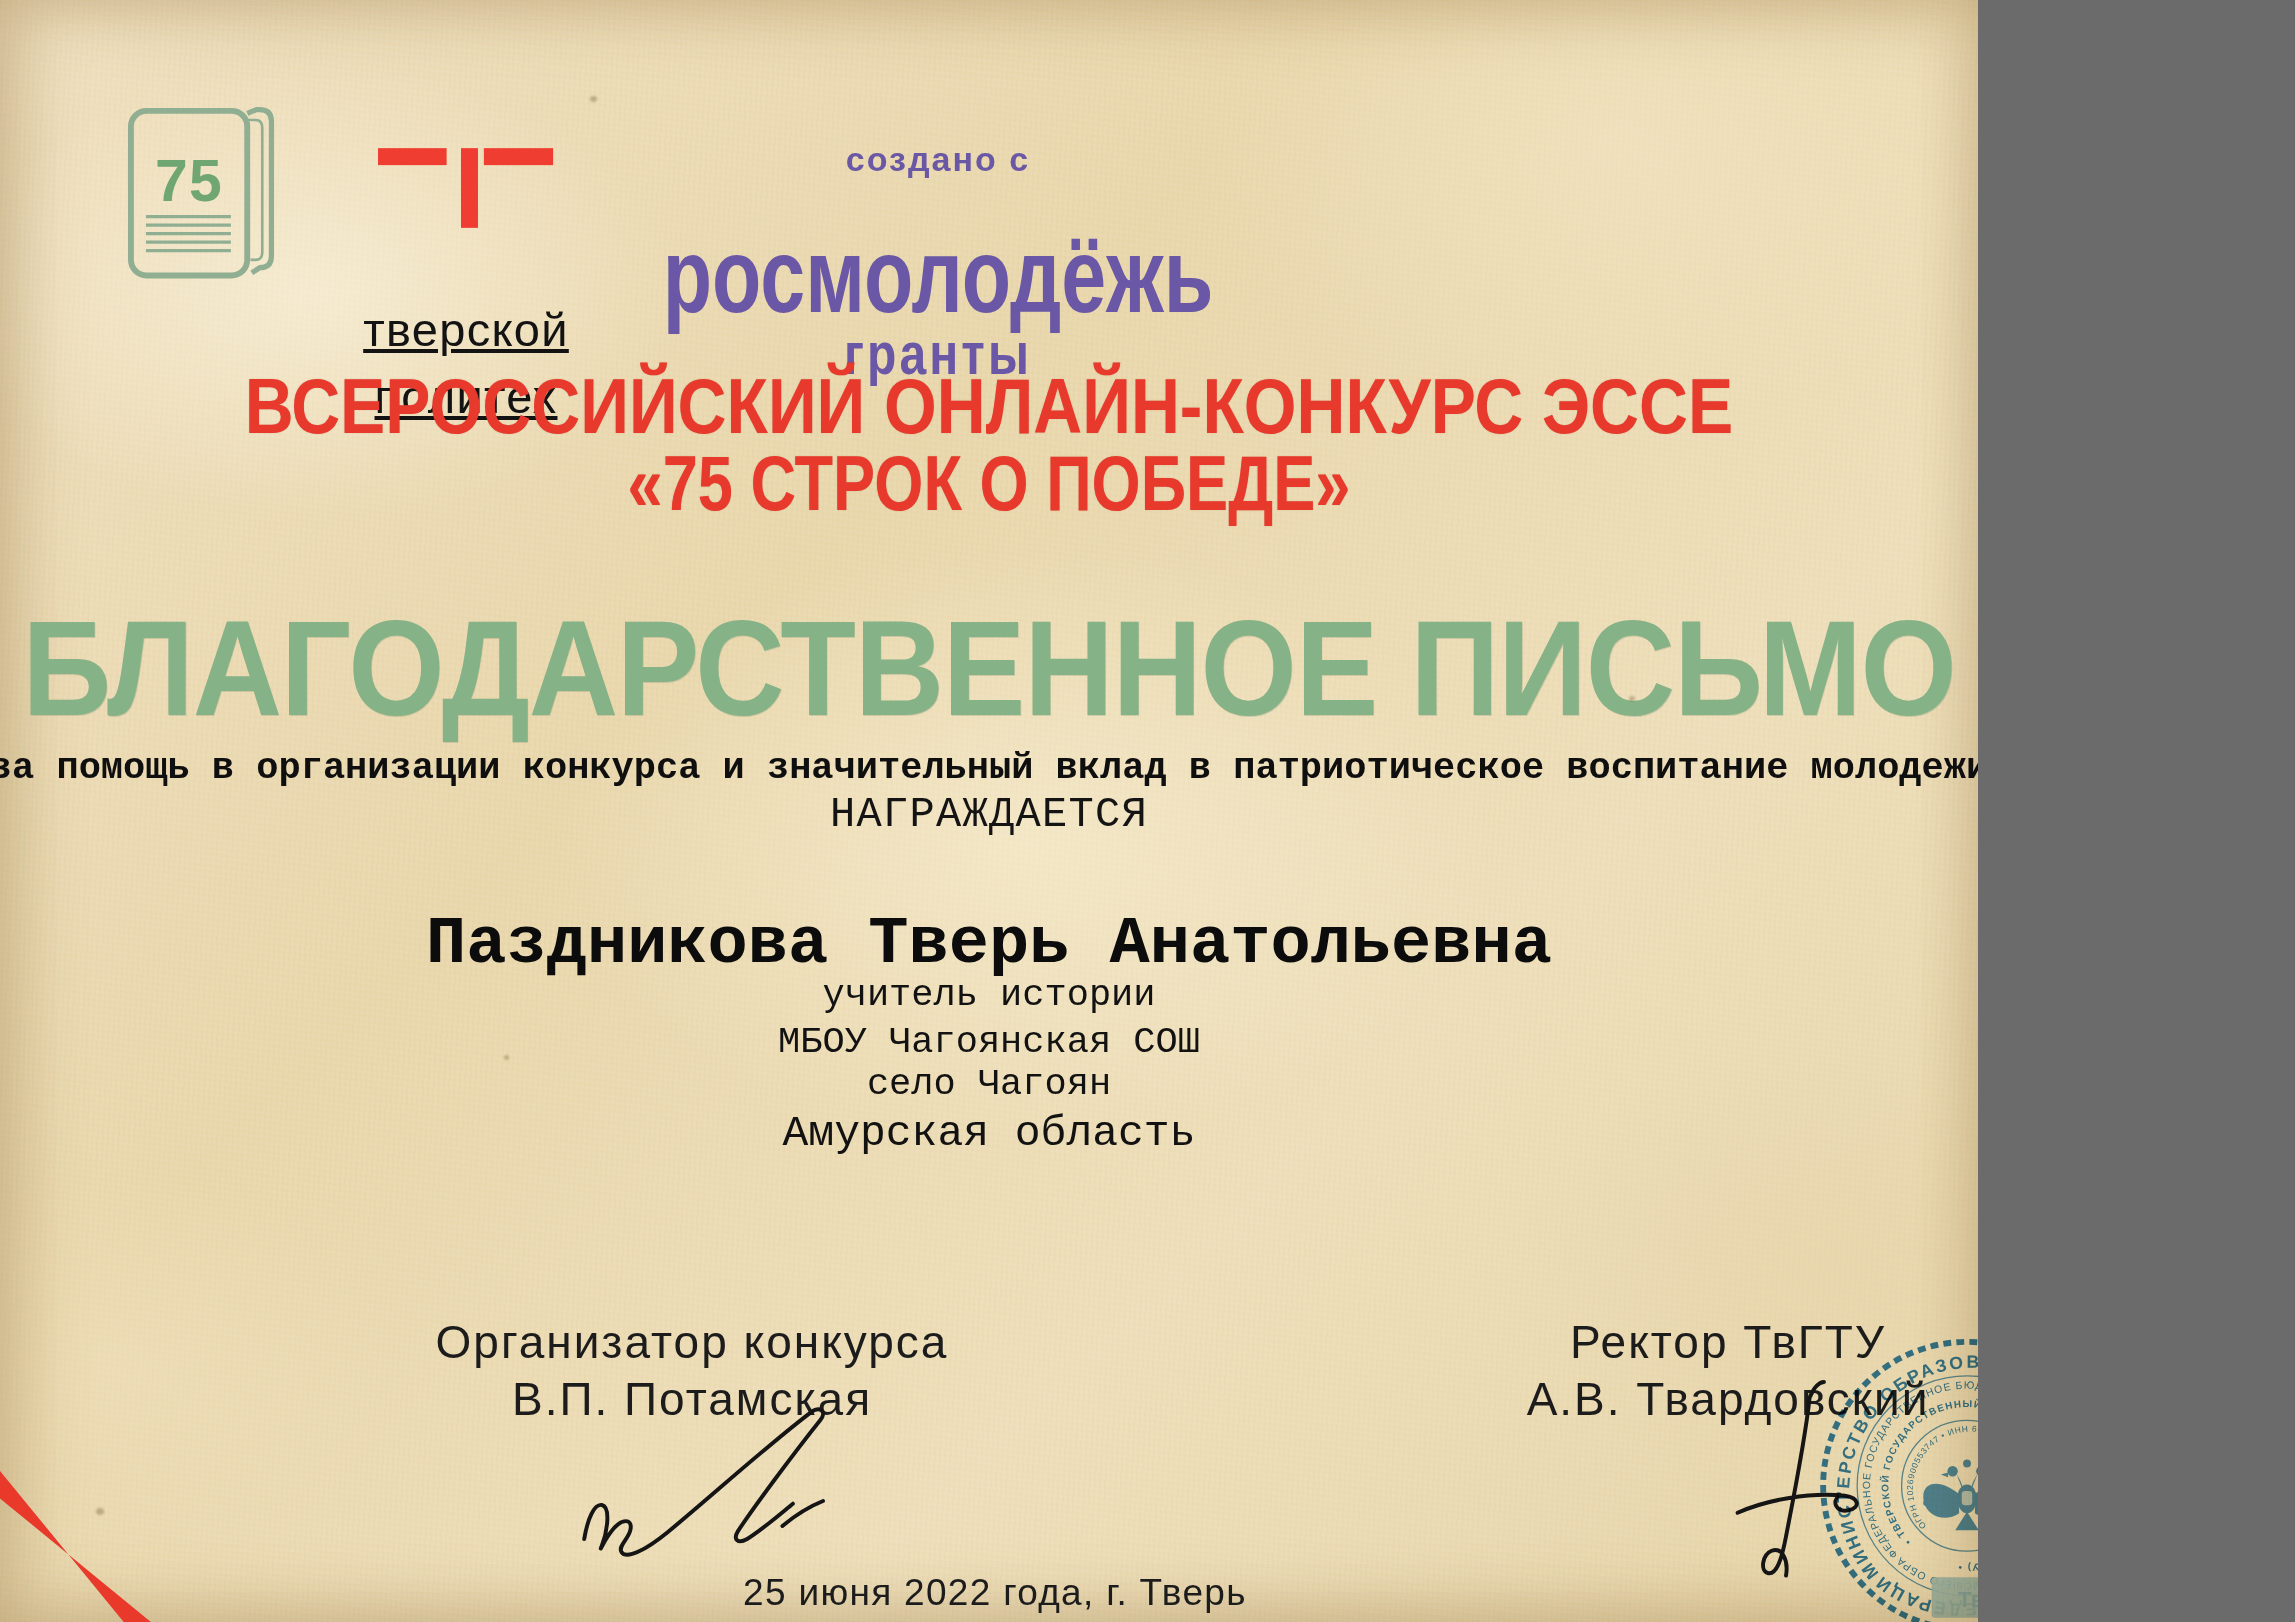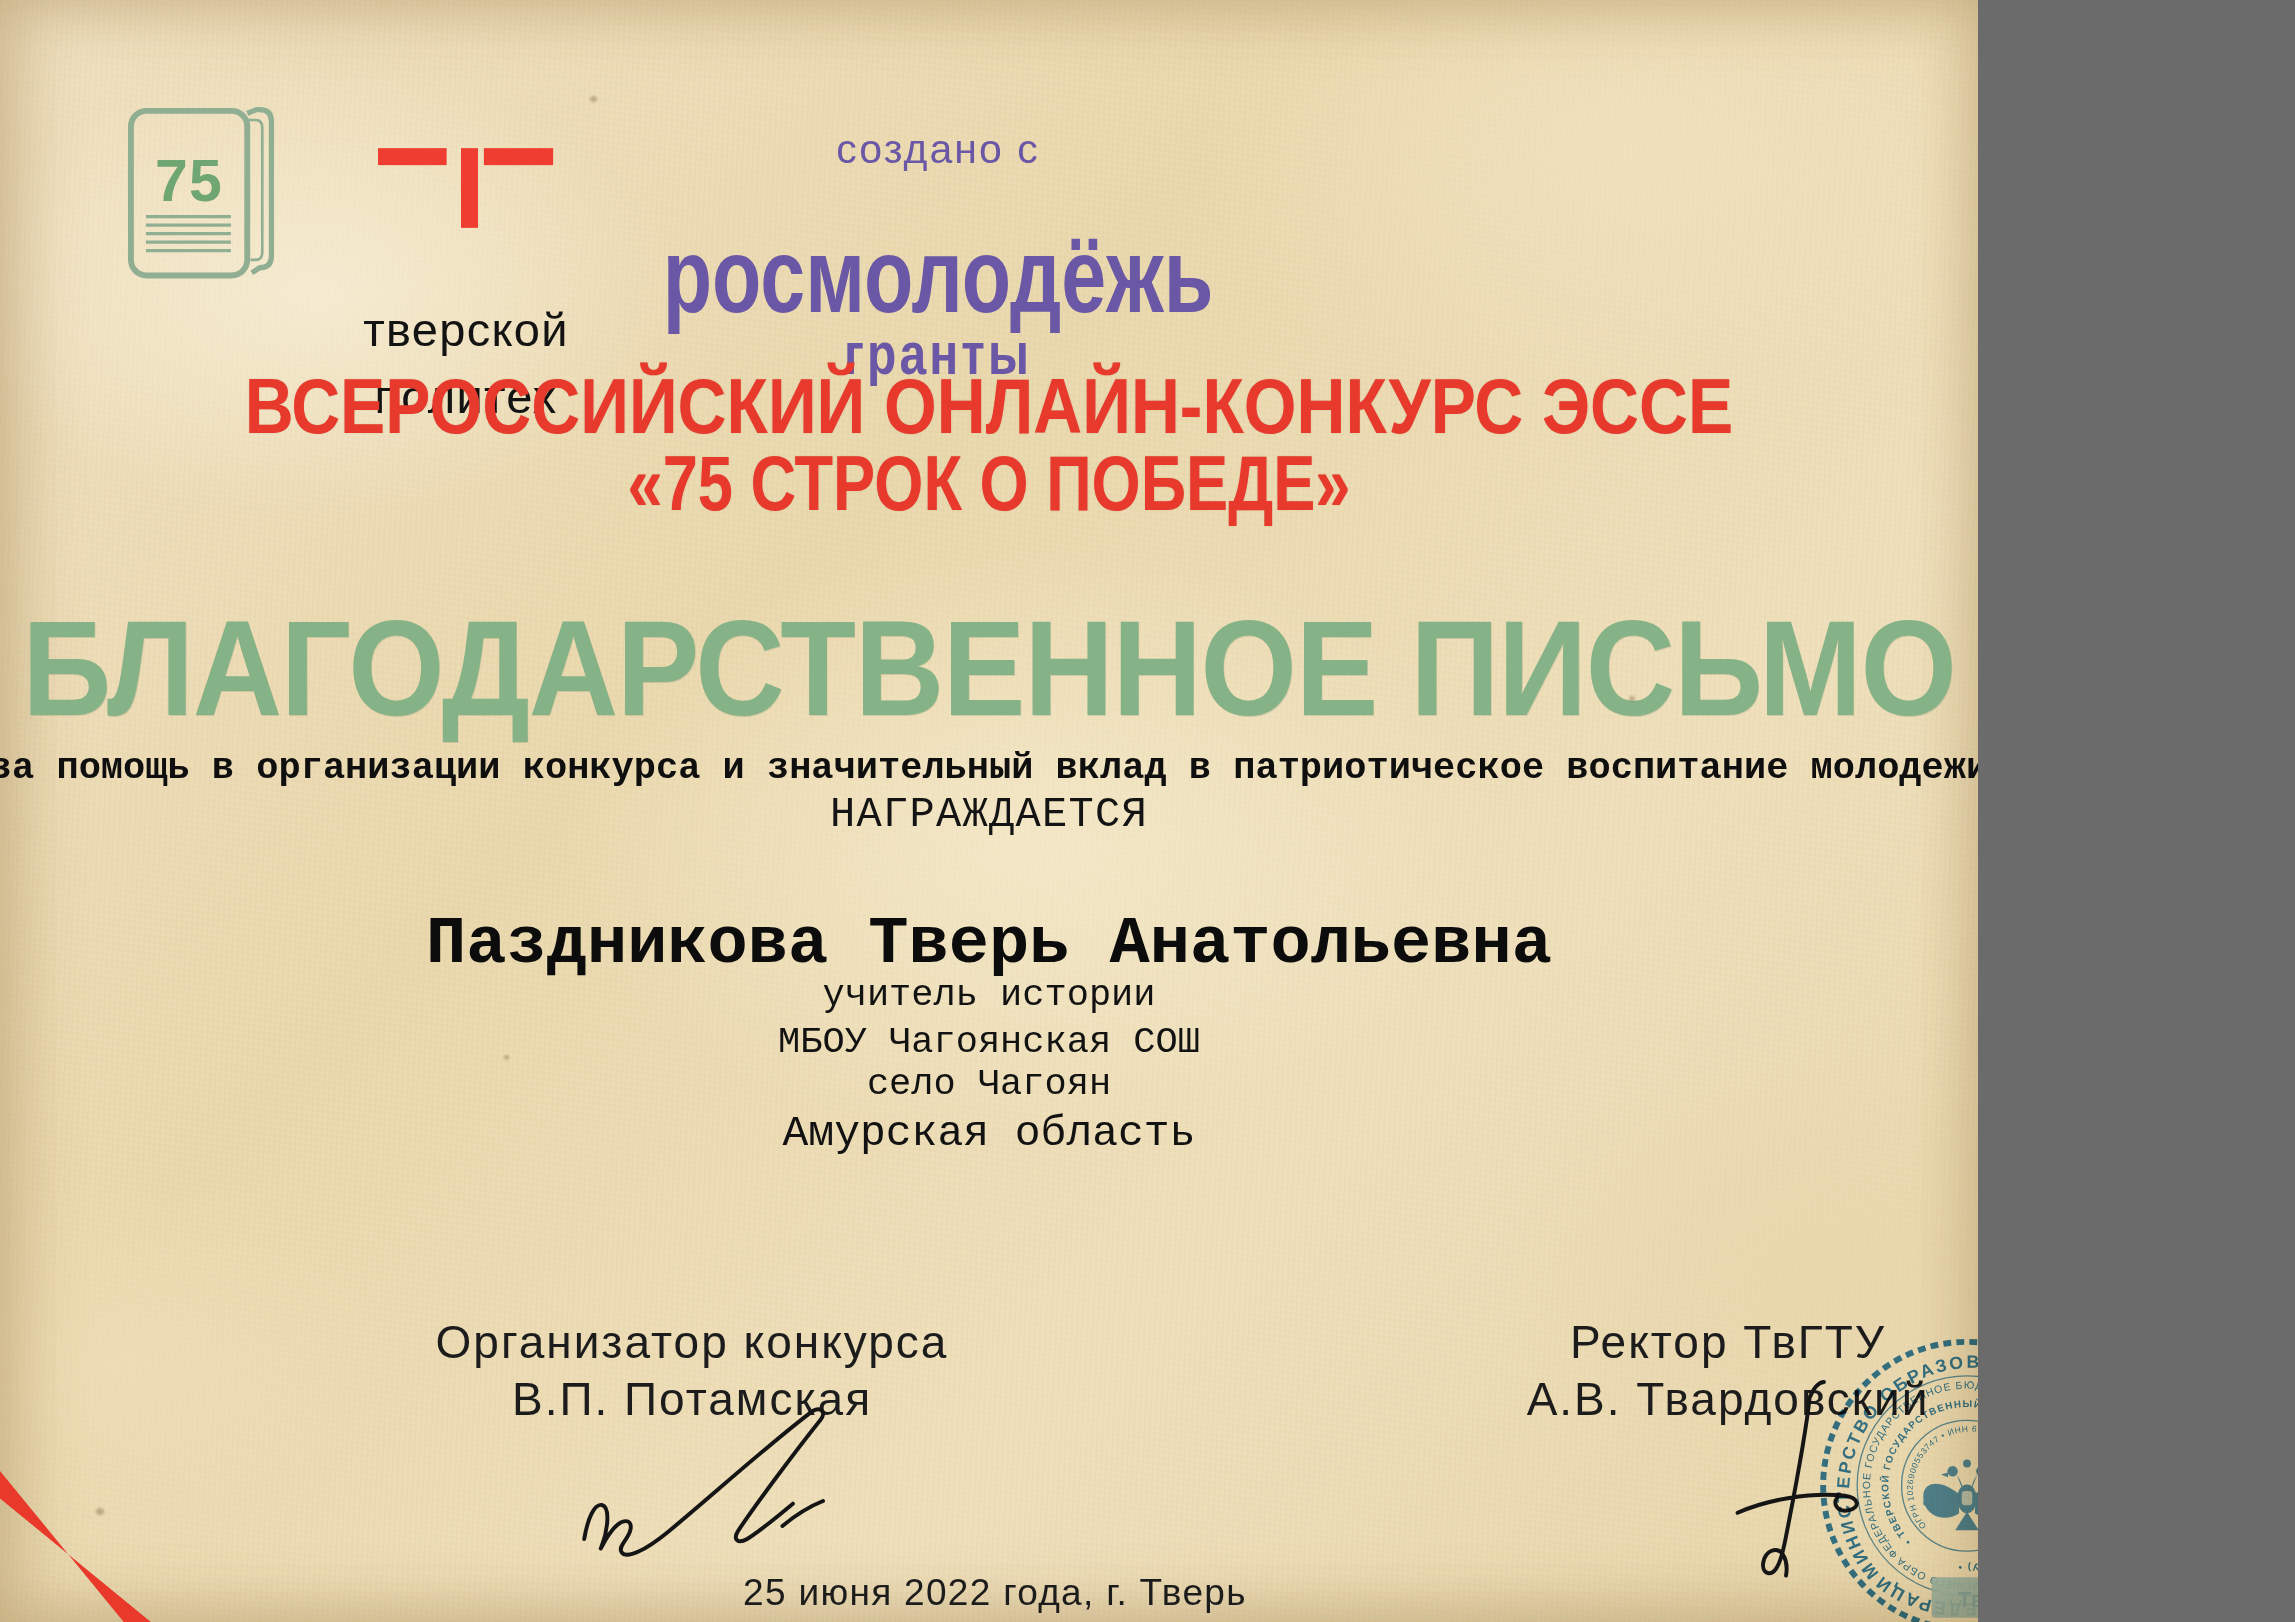--- a/index.html
+++ b/index.html
@@ -28,7 +28,7 @@
   .ctr{left:50%;transform:translateX(-50%);white-space:nowrap;font-family:Liberation Mono, monospace;}
   .nw{white-space:nowrap;}
 
-  .t-created {top:126px;font-size:41px;letter-spacing:2px;color:#6a57a5;font-weight:normal;}
+  .t-created {top:140px;font-size:34px;letter-spacing:2px;color:#6a57a5;font-weight:bold;}
   .t-brand   {top:216px;font-size:105px;font-weight:bold;color:#6a57a5;transform:translateX(-50%) scaleX(.77);}
   .t-grants  {top:319px;font-size:60px;letter-spacing:3.9px;color:#6a57a5;font-weight:bold;transform:translateX(-50%) scaleX(.8);}
 

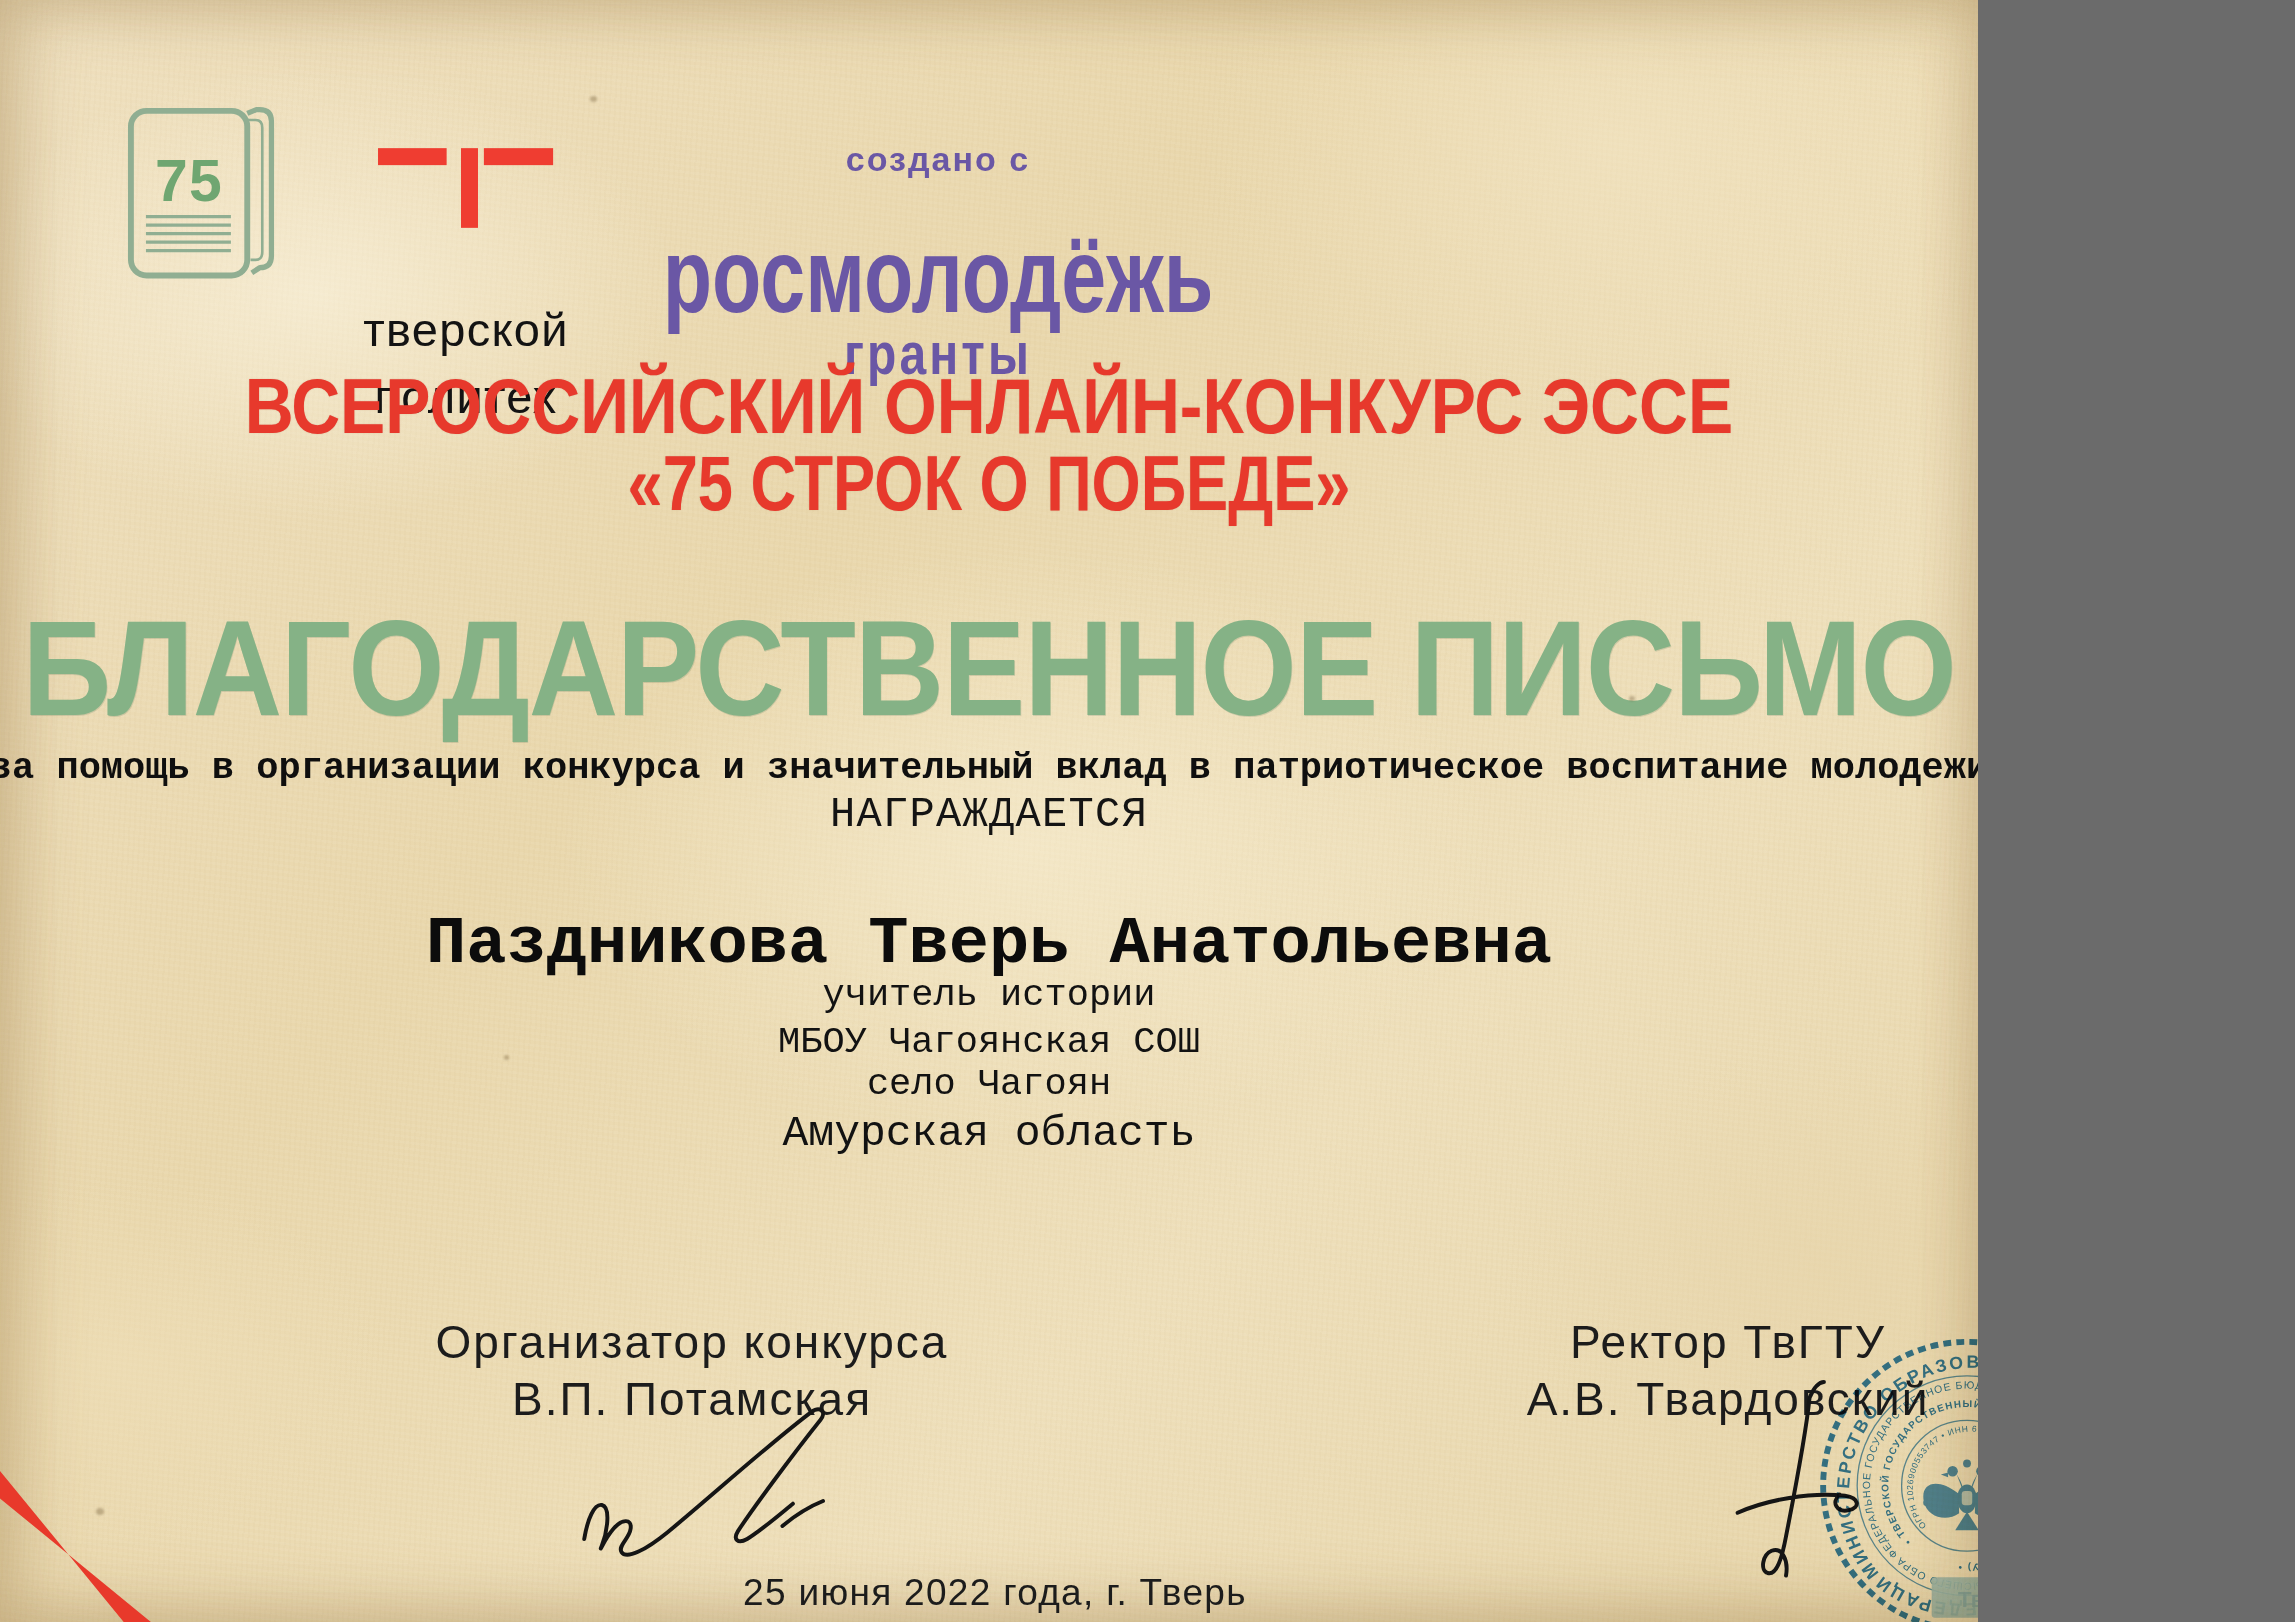--- a/index.html
+++ b/index.html
@@ -50,7 +50,7 @@
   .village{top:1063px;font-size:37px;color:#121212;}
   .region {top:1109px;font-size:43px;color:#121212;}
 
-  .logo-text{color:#131313;letter-spacing:1.3px;font-size:47px;}
+  .logo-text{color:#131313;letter-spacing:1.3px;font-size:47px;text-decoration:underline;}
   .sig-role{font-size:46px;letter-spacing:2px;color:#1c1c1c;text-align:center;}
   .date-place{top:1572px;font-size:37px;letter-spacing:1.3px;color:#1c1c1c;}
 

